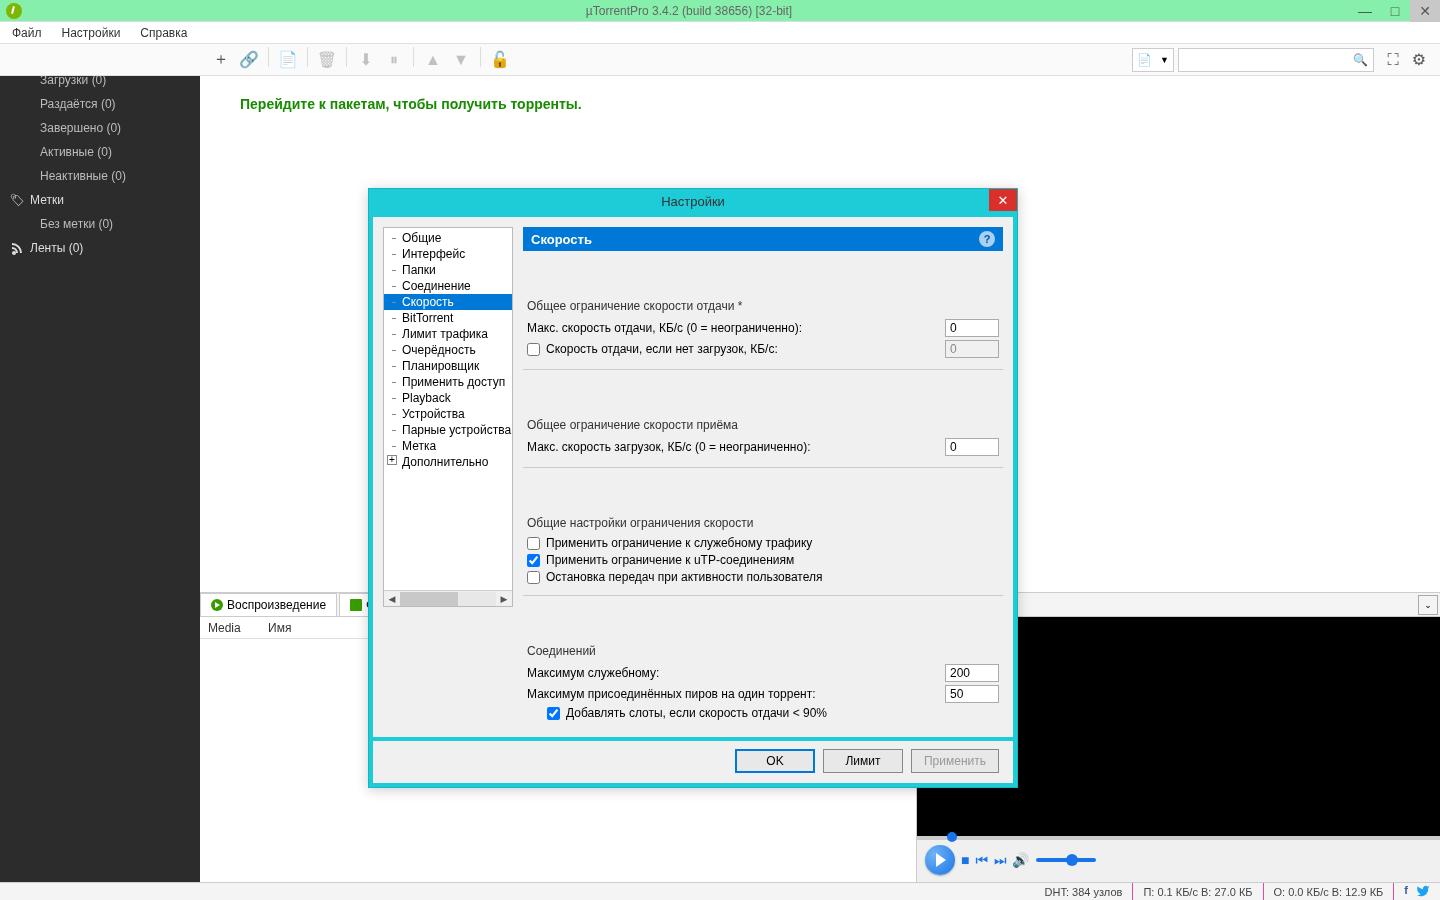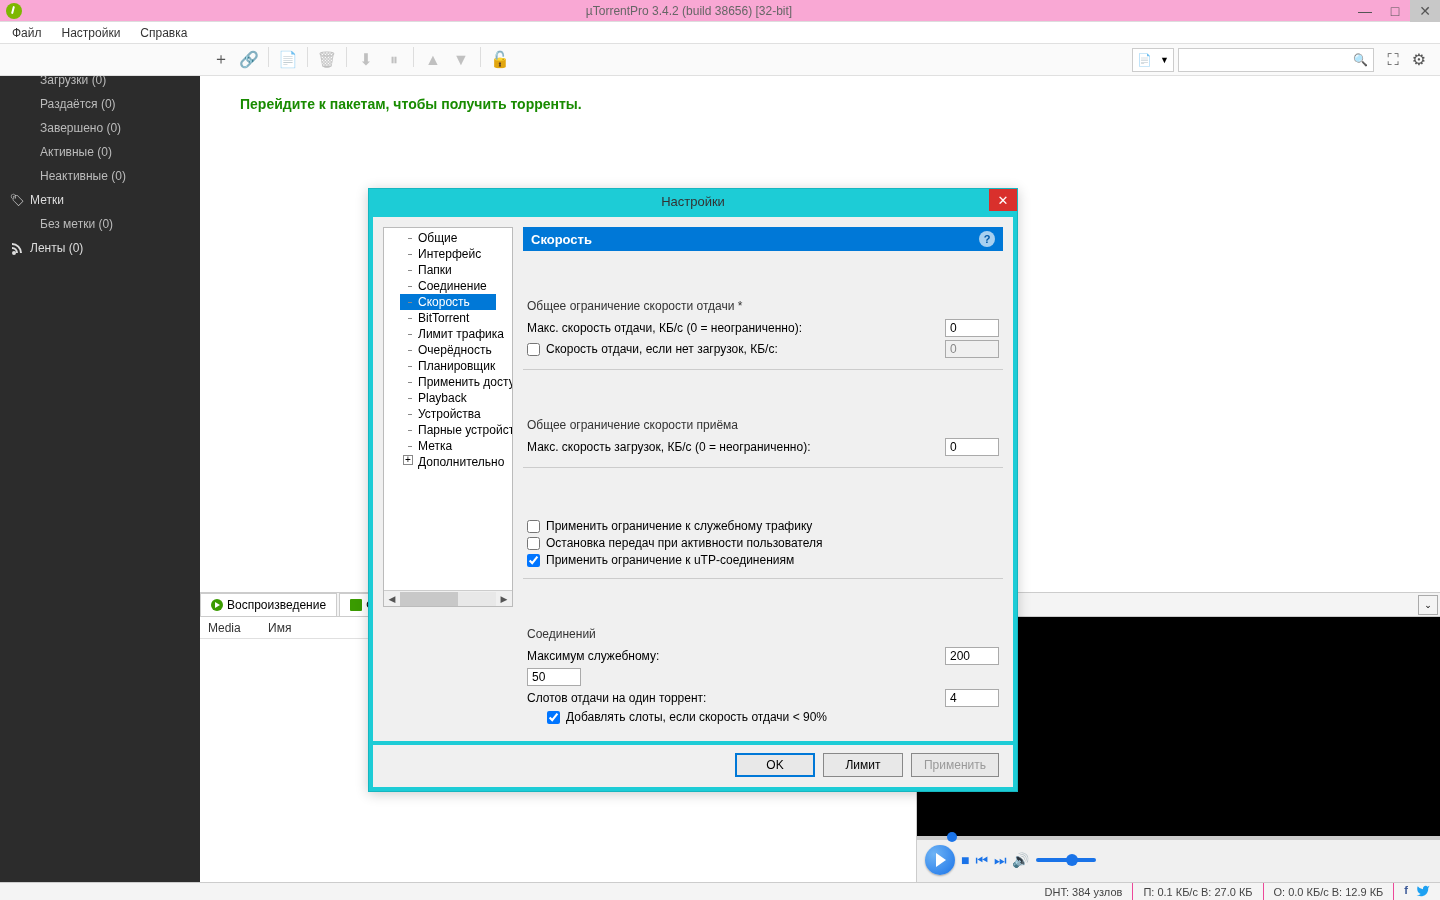--- a/index.html
+++ b/index.html
@@ -6,7 +6,7 @@
 body { width: 1440px; height: 900px; overflow: hidden; background: #fff; position: relative; font-size: 12px; }
 
 
-.titlebar { height: 22px; background: #f9a8d4; display: flex; align-items: center; border-bottom: 1px solid #ddd; }
+.titlebar { height: 22px; background: #86efac; display: flex; align-items: center; border-bottom: 1px solid #ddd; }
 .titlebar-icon { width: 16px; height: 16px; margin: 0 6px; background: #7db701; border-radius: 50%; position: relative; }
 .titlebar-icon::after { content: ''; position: absolute; top: 3px; left: 6px; width: 2px; height: 8px; background: #fff; border-radius: 1px; transform: rotate(15deg); }
 .titlebar-title { flex: 1; text-align: center; color: #666; font-size: 12px; }

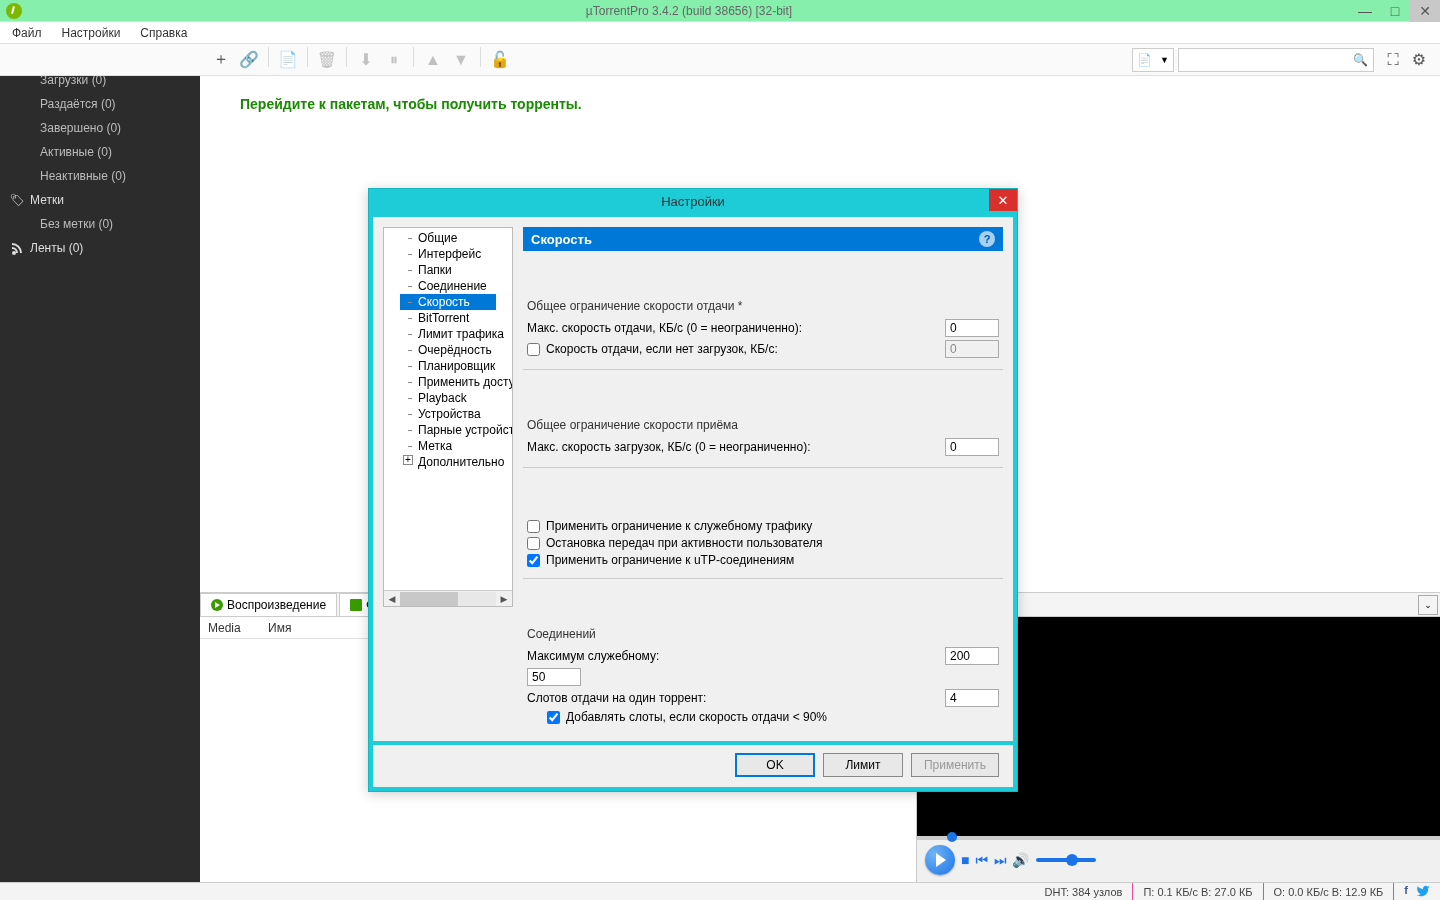--- a/index.html
+++ b/index.html
@@ -75,7 +75,7 @@
 .dialog-title { height: 24px; display: flex; align-items: center; justify-content: center; color: #333; font-size: 13px; position: relative; }
 .dialog-close { position: absolute; right: 0; top: 0; width: 28px; height: 22px; background: #d9302c; color: #fff; display: flex; align-items: center; justify-content: center; font-size: 13px; }
 .dialog-body { background: #f0f0f0; margin: 4px; padding: 10px; display: flex; gap: 10px; }
-.settings-tree { width: 130px; border: 1px solid #bbb; background: #fff; font-size: 12px; padding: 2px 16px; height: 380px; overflow: hidden; position: relative; }
+.settings-tree { width: 130px; border: 1px solid #bbb; background: #fff; font-size: 12px; padding: 2px 0; height: 380px; overflow: hidden; position: relative; }
 .tree-item { padding: 1px 4px 1px 18px; position: relative; white-space: nowrap; }
 .tree-item::before { content:''; position:absolute; left: 8px; top: 8px; width: 4px; height: 1px; background: #888;}
 .tree-item.selected { background: #0078d7; color: #fff; }

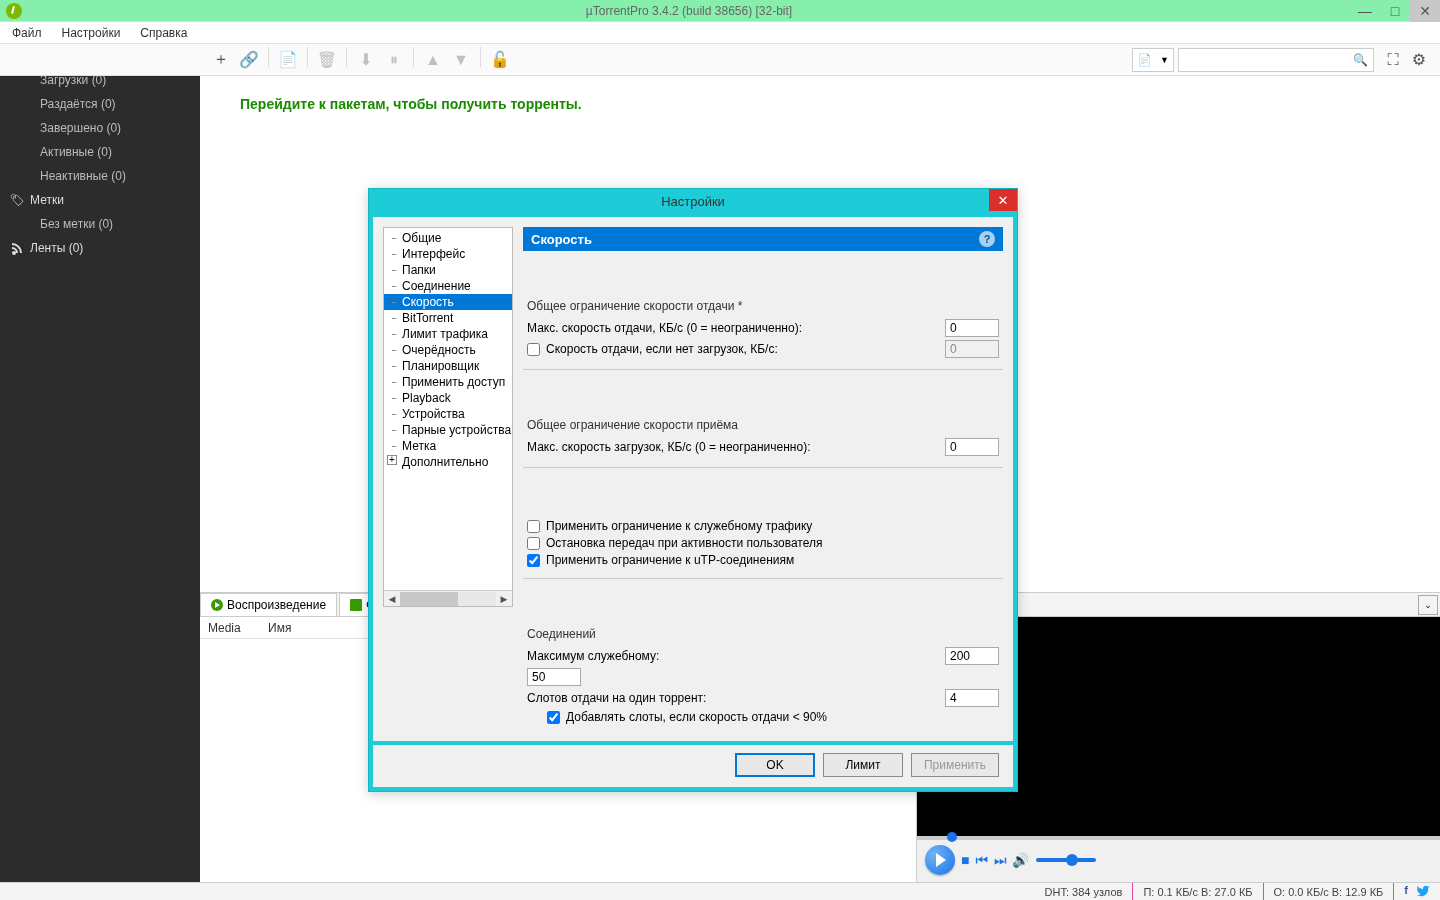--- a/index.html
+++ b/index.html
@@ -307,6 +307,7 @@
       <hr class="sep">
 
       <div class="panel-group">
+        <div class="group-title">Общие настройки ограничения скорости</div>
         <div class="check-row">
           <input type="checkbox" style="">
           <span>Применить ограничение к служебному трафику</span>

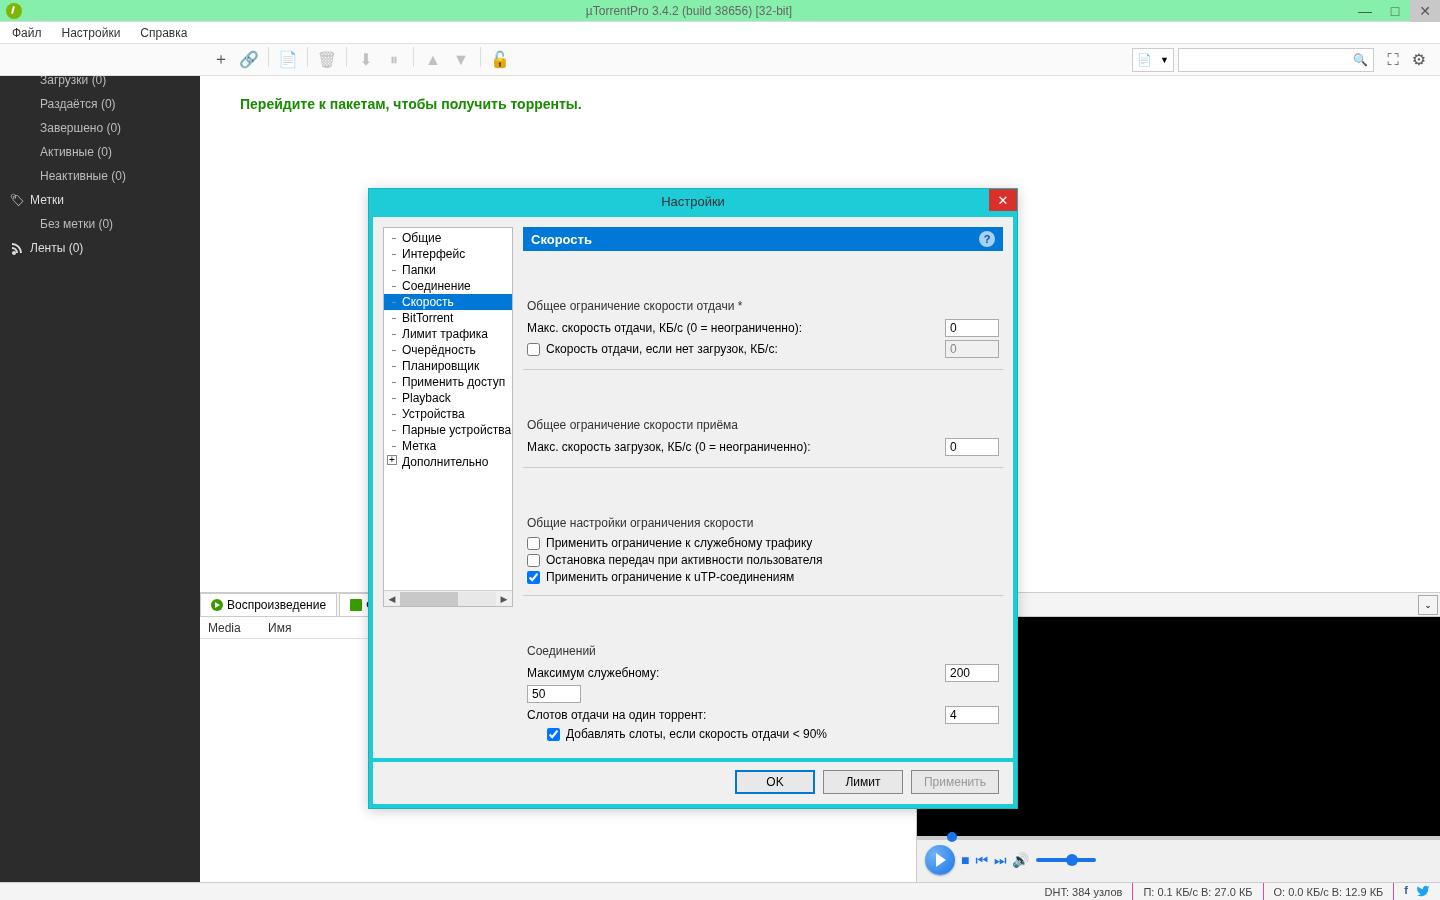--- a/index.html
+++ b/index.html
@@ -313,12 +313,12 @@
           <span>Применить ограничение к служебному трафику</span>
         </div>
         <div class="check-row">
+          <input type="checkbox" checked="" style="">
+          <span>Применить ограничение к uTP-соединениям</span>
+        </div>
+        <div class="check-row">
           <input type="checkbox" style="">
           <span>Остановка передач при активности пользователя</span>
-        </div>
-        <div class="check-row">
-          <input type="checkbox" checked="" style="">
-          <span>Применить ограничение к uTP-соединениям</span>
         </div>
       </div>
       <hr class="sep">

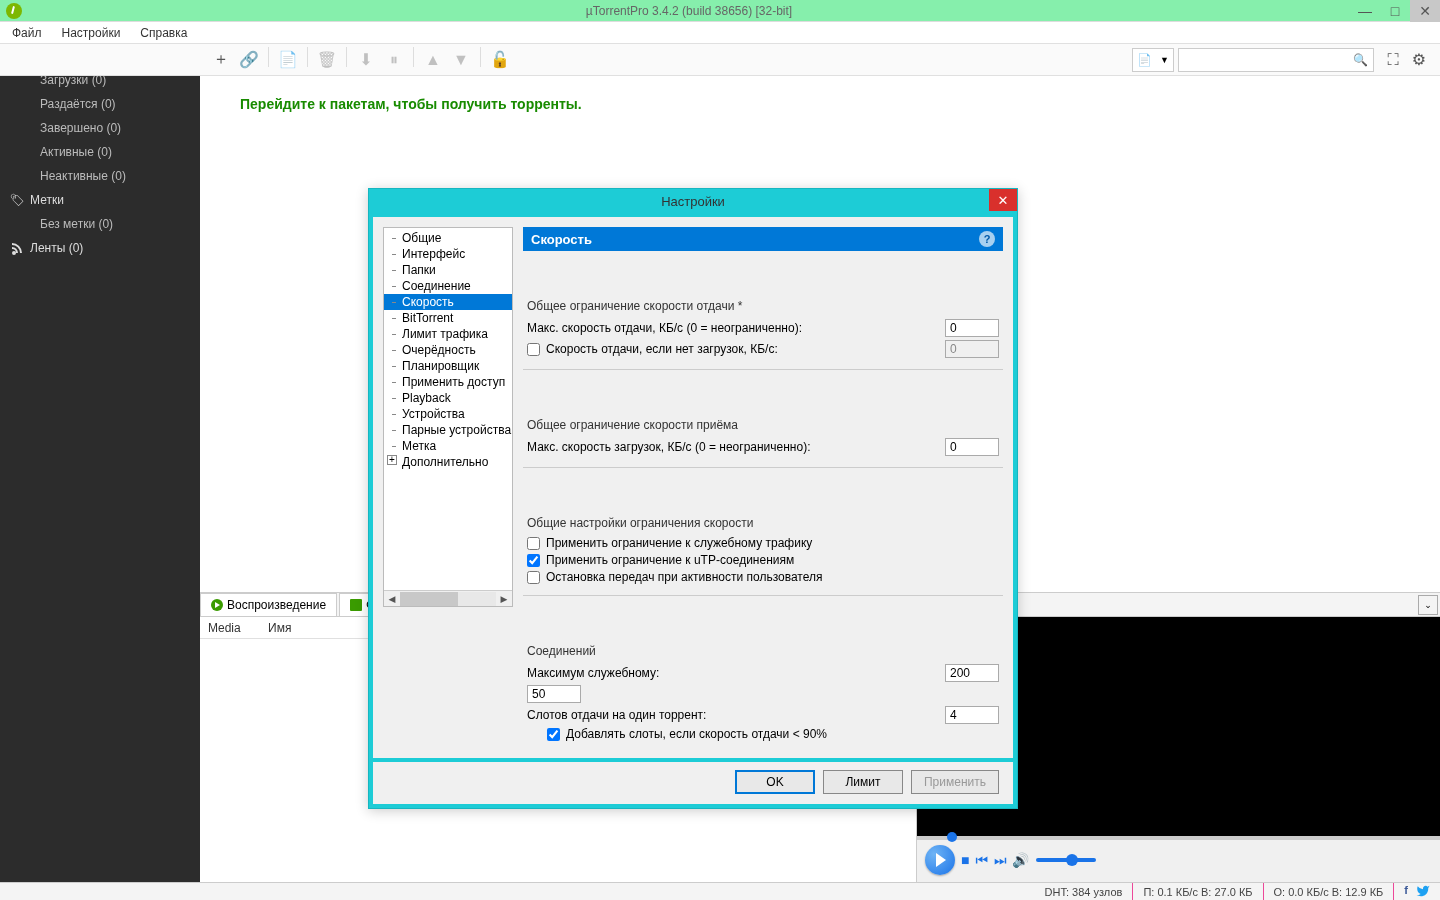--- a/index.html
+++ b/index.html
@@ -330,6 +330,7 @@
           <input type="text" value="200" style="">
         </div>
         <div class="field-row">
+          <label>Максимум присоединённых пиров на один торрент:</label>
           <input type="text" value="50" style="">
         </div>
         <div class="field-row">

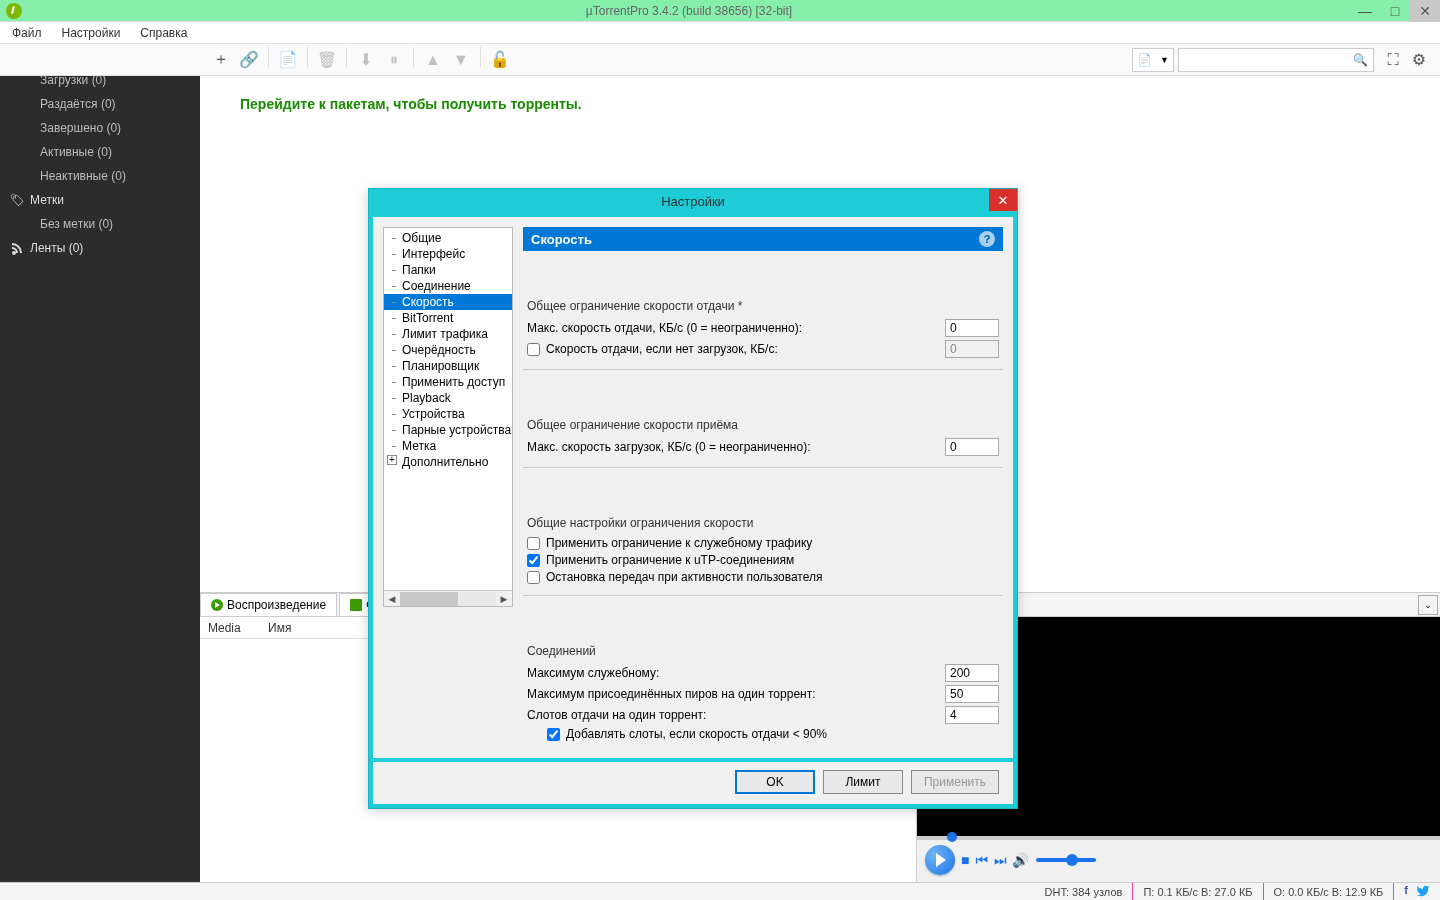--- a/index.html
+++ b/index.html
@@ -333,10 +333,6 @@
           <label>Максимум присоединённых пиров на один торрент:</label>
           <input type="text" value="50" style="">
         </div>
-        <div class="field-row">
-          <label>Слотов отдачи на один торрент:</label>
-          <input type="text" value="4" style="">
-        </div>
         <div class="check-row indent">
           <input type="checkbox" checked="" style="">
           <span>Добавлять слоты, если скорость отдачи &lt; 90%</span>

